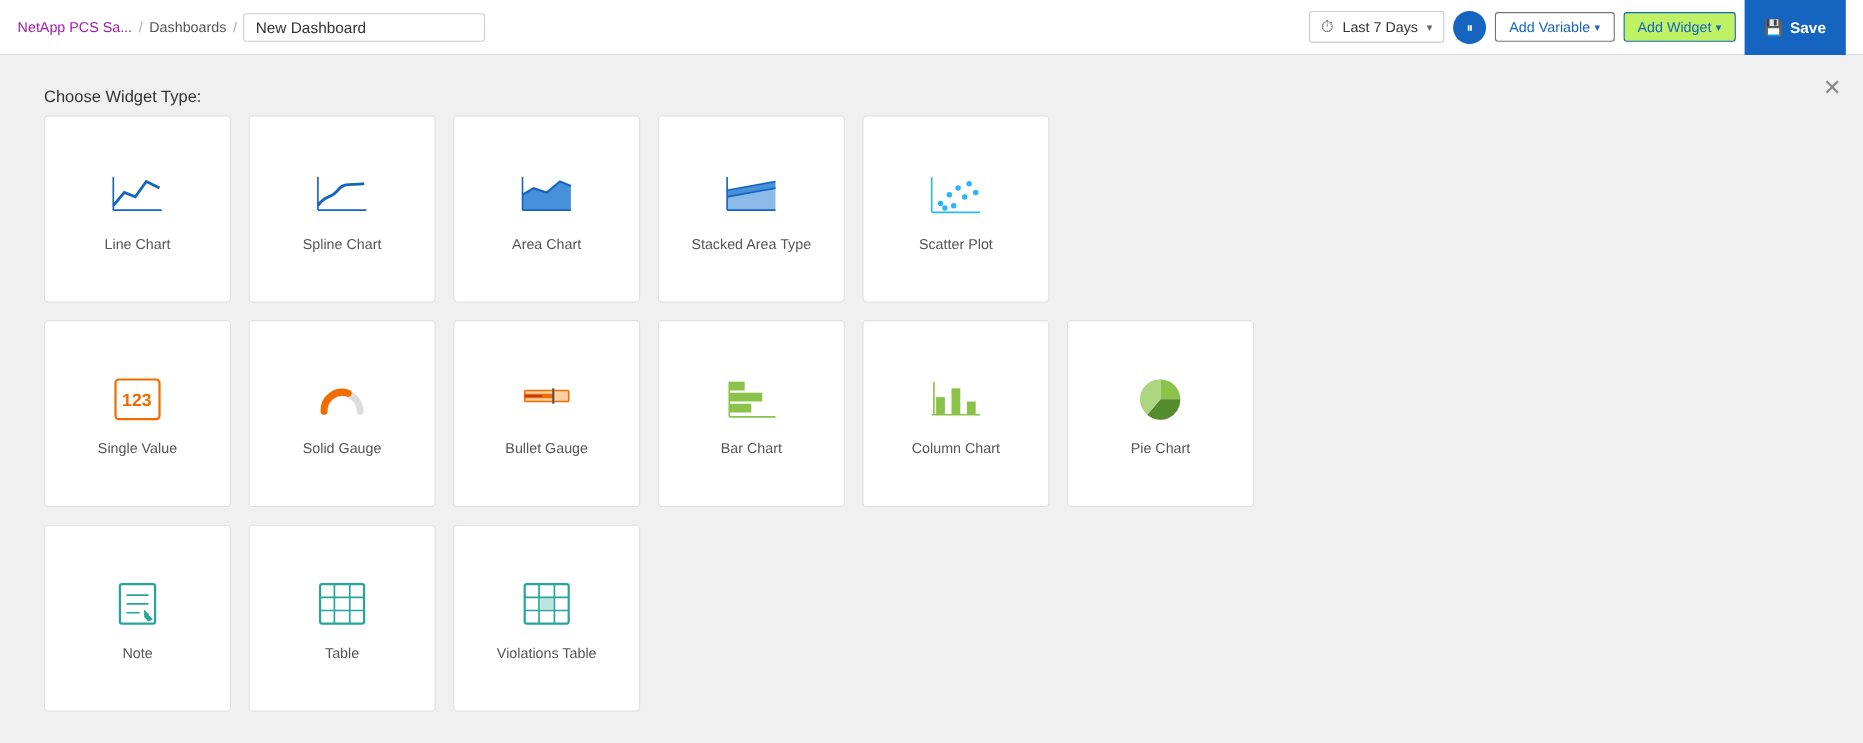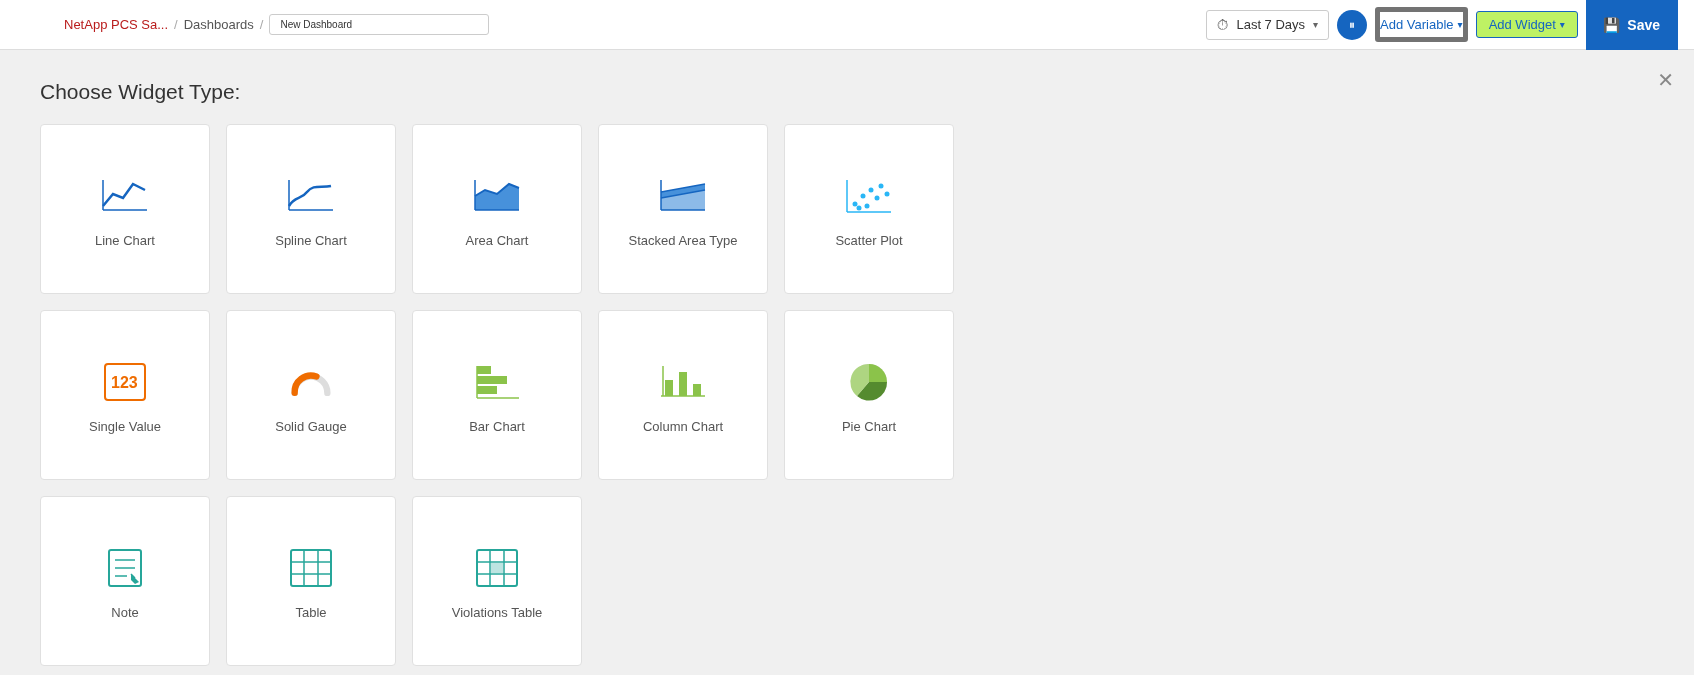--- a/index.html
+++ b/index.html
@@ -23,7 +23,7 @@
       font-size: 13px;
     }
     .breadcrumb .sep { color: #aaa; }
-    .breadcrumb .app-name { color: #b91c1c; margin-left: 48px; }
+    .breadcrumb .app-name { color: #a21caf; }
     .breadcrumb .link { color: #555; }
     .dashboard-input {
       border: 1px solid #ccc;

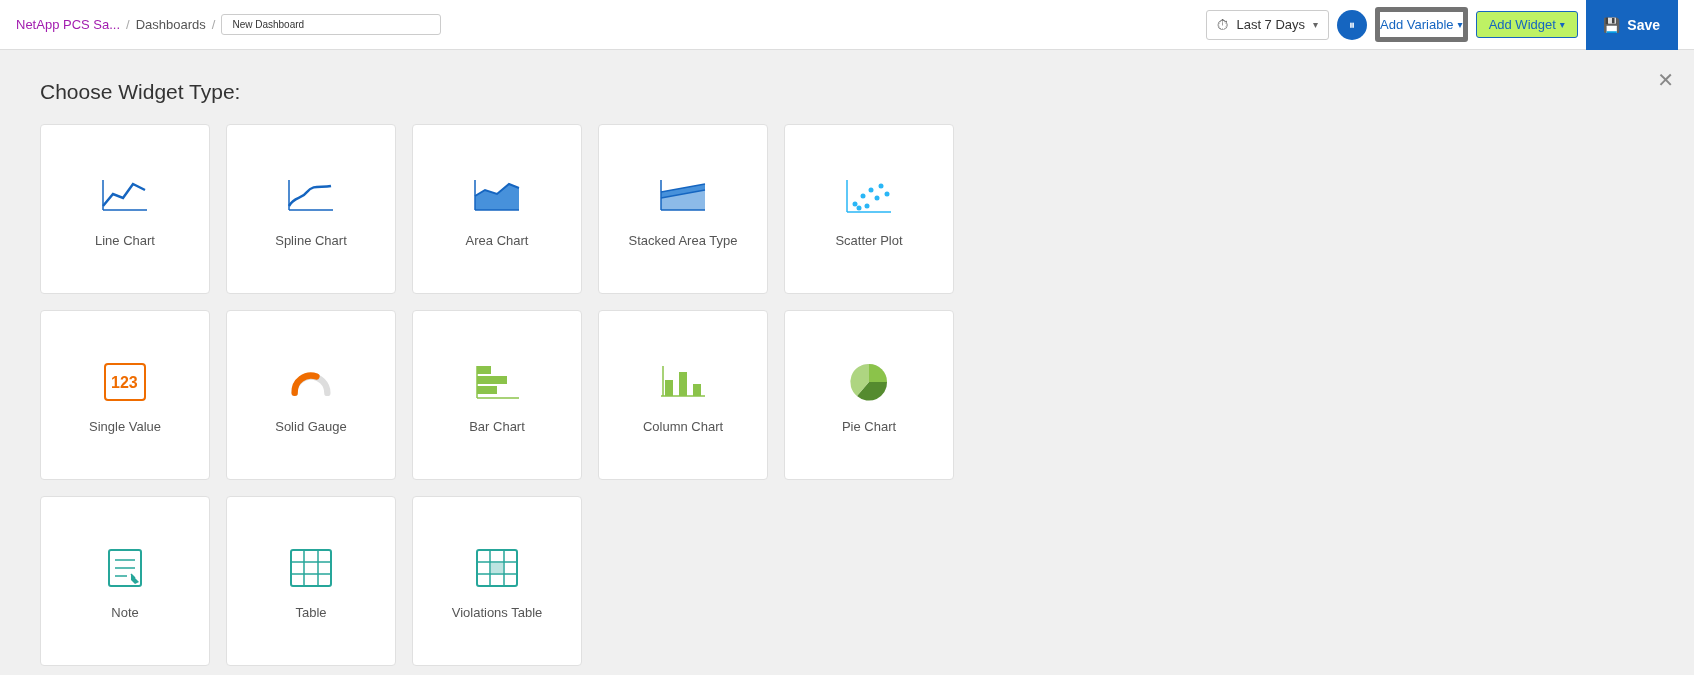--- a/index.html
+++ b/index.html
@@ -29,7 +29,7 @@
       border: 1px solid #ccc;
       border-radius: 3px;
       padding: 4px 10px;
-      font-size: 10px;
+      font-size: 14px;
       color: #333;
       width: 220px;
       outline: none;

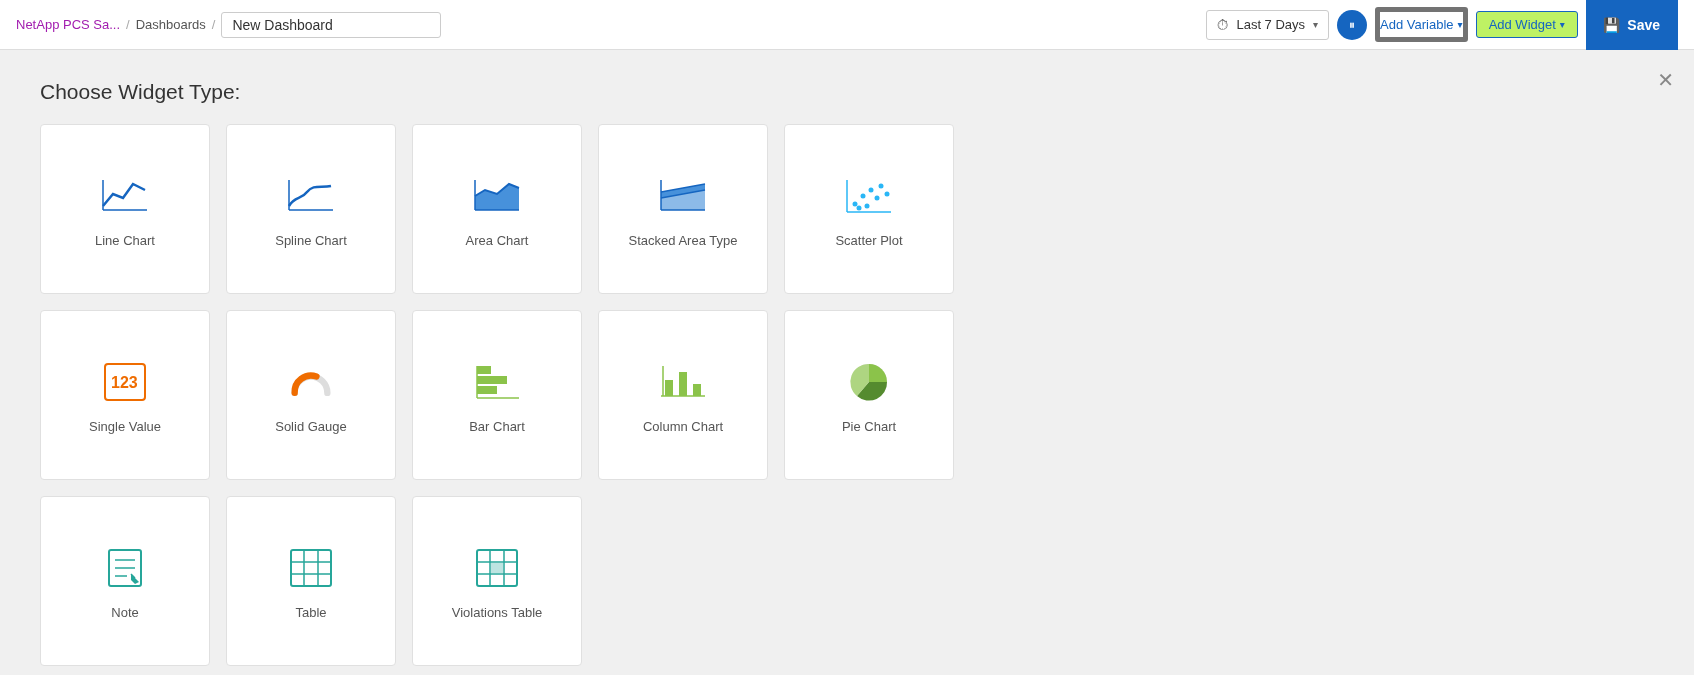--- a/index.html
+++ b/index.html
@@ -71,10 +71,10 @@
       display: flex;
       align-items: center;
       gap: 4px;
-      border: 5px solid #737373;
+      border: 1px solid #737373;
       background: #fff;
       color: #1565c0;
-      padding: 5px 0;
+      padding: 5px 12px;
       border-radius: 3px;
       cursor: pointer;
       font-size: 13px;

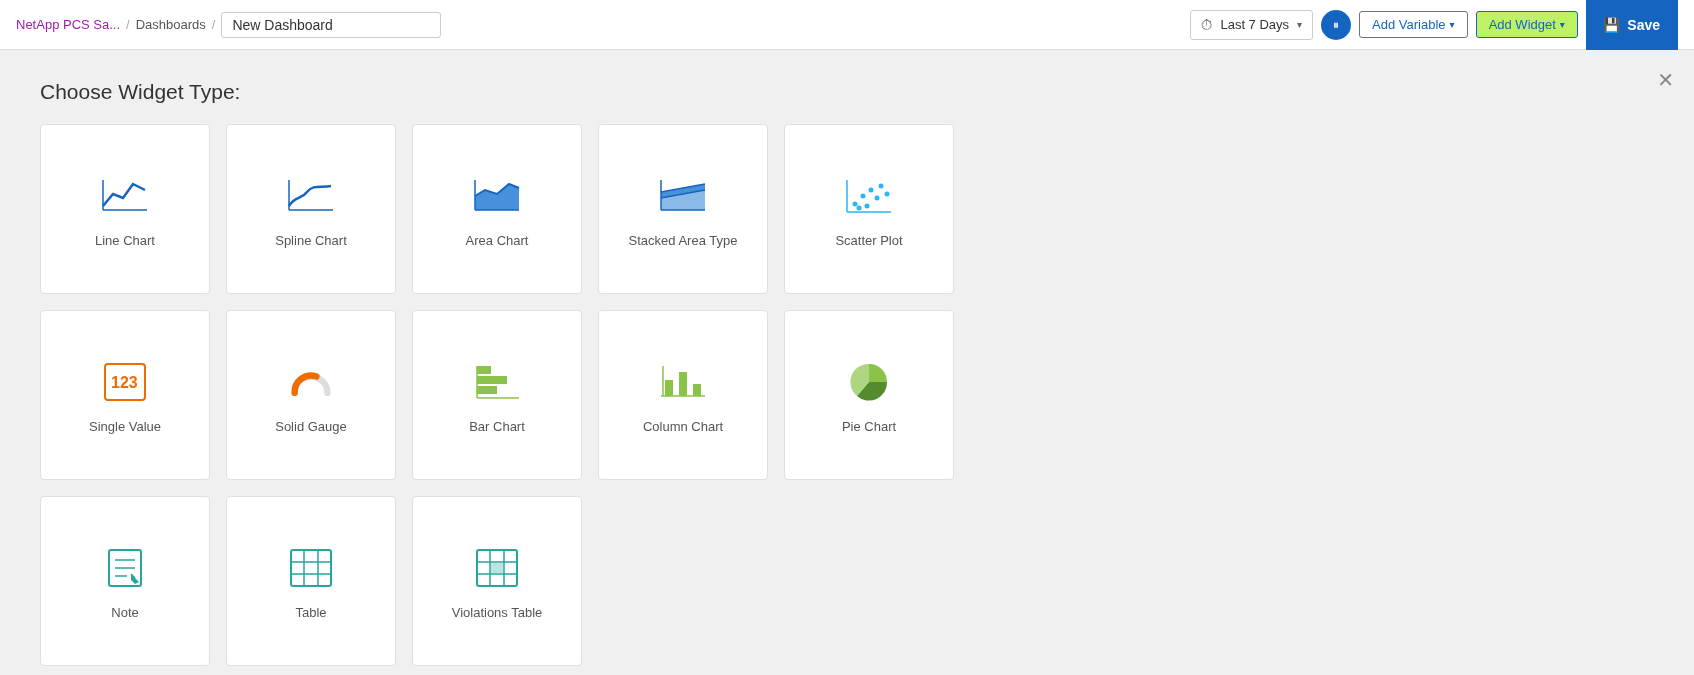--- a/index.html
+++ b/index.html
@@ -114,9 +114,9 @@
       position: relative;
     }
     .choose-title {
-      font-size: 21px;
+      font-size: 15px;
       color: #333;
-      margin-bottom: 20px;
+      margin-bottom: 8px;
       font-weight: 500;
     }
     .close-btn {

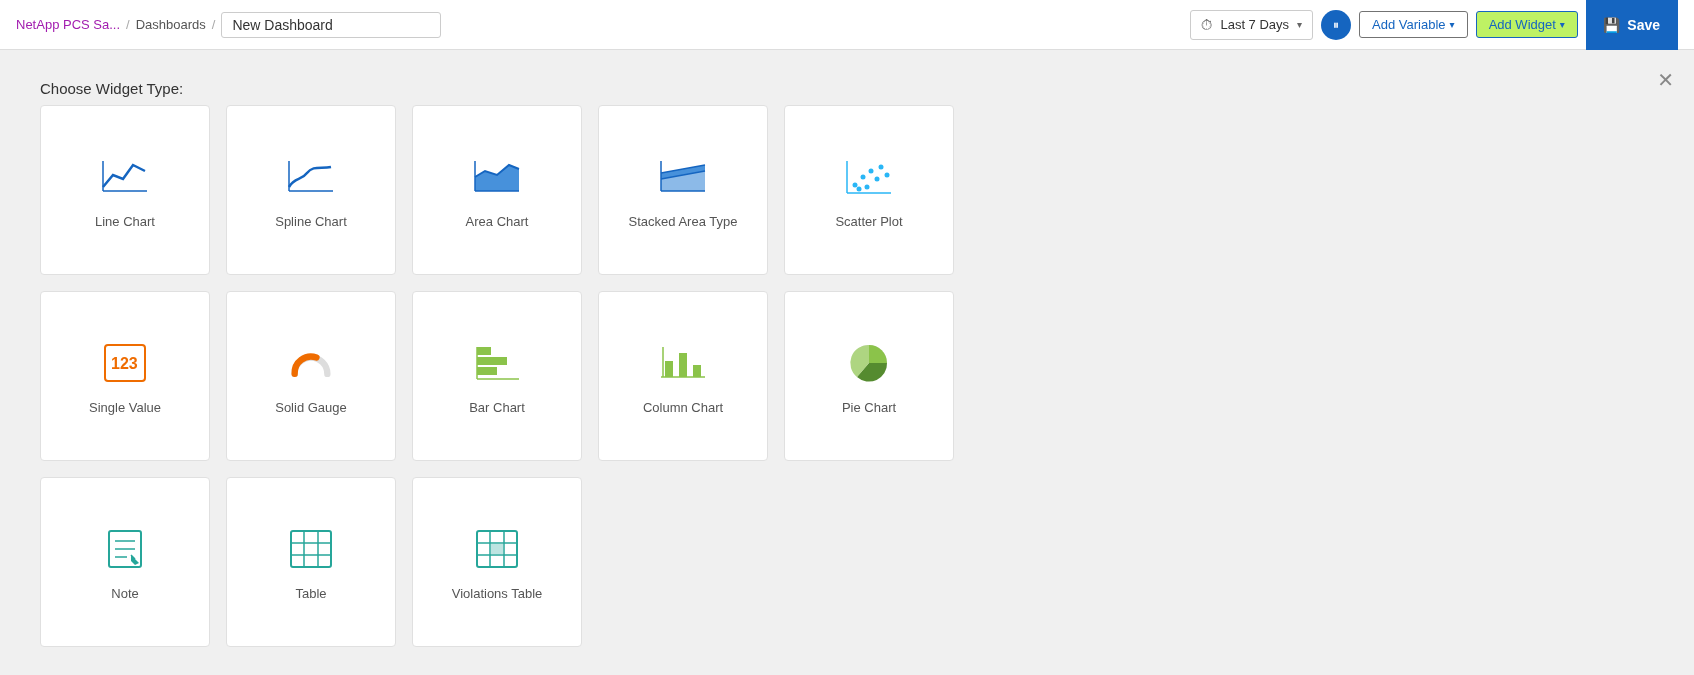--- a/index.html
+++ b/index.html
@@ -305,6 +305,17 @@
         <span class="label">Solid Gauge</span>
       </div>
 
+      <div class="widget-card">
+        <div class="icon-area">
+          <svg width="48" height="40" viewBox="0 0 48 40">
+            <rect x="4" y="12" width="40" height="10" rx="1" fill="#ffd0a0" stroke="#ef6c00" stroke-width="1.5"></rect>
+            <rect x="4" y="15" width="26" height="4" rx="1" fill="#ef6c00"></rect>
+            <rect x="4" y="16" width="16" height="2" rx="1" fill="#bf360c"></rect>
+            <line x1="30" y1="10" x2="30" y2="24" stroke="#555" stroke-width="2"></line>
+          </svg>
+        </div>
+        <span class="label">Bullet Gauge</span>
+      </div>
 
       <div class="widget-card">
         <div class="icon-area">

